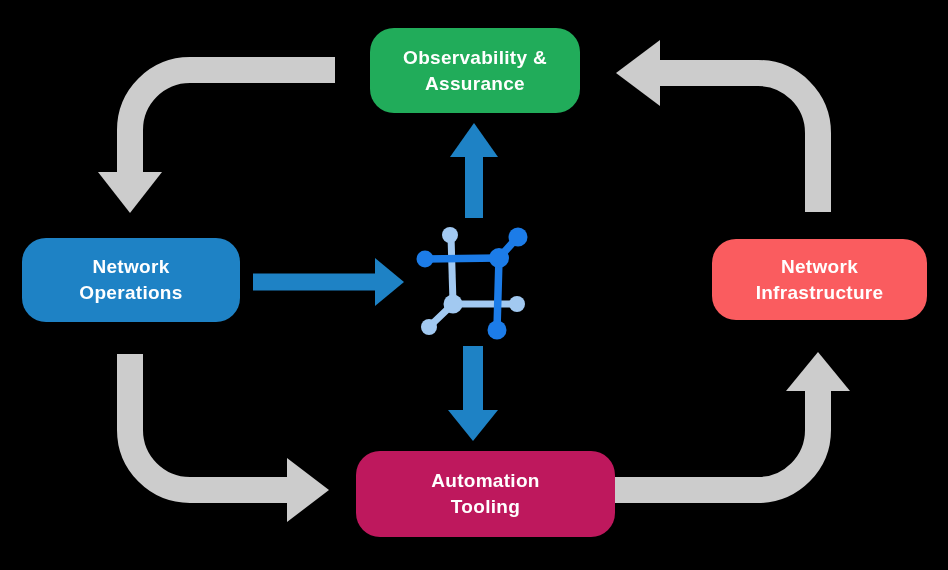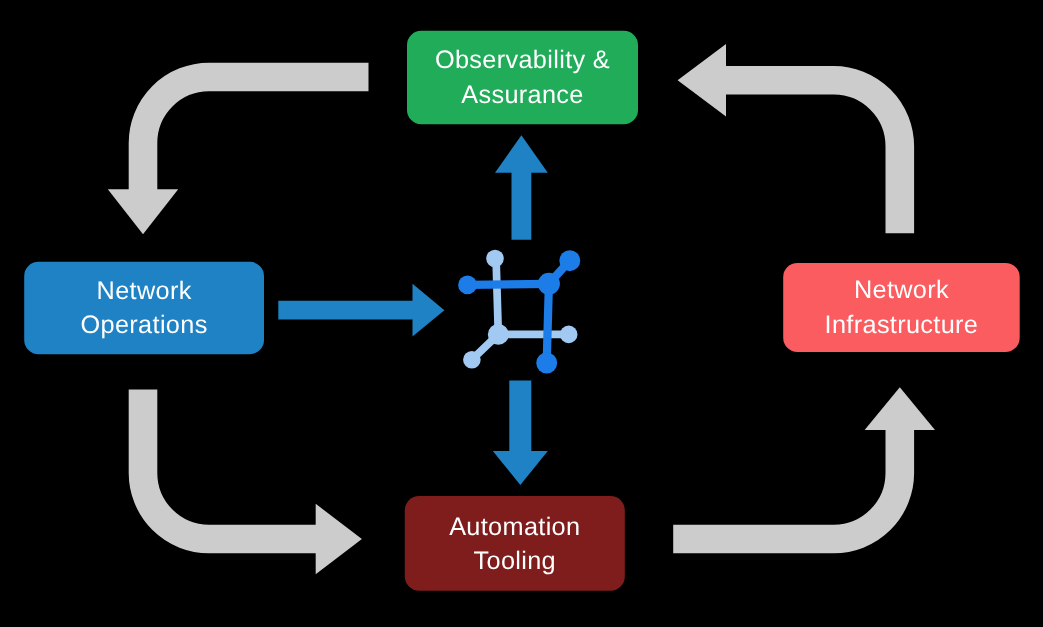--- a/index.html
+++ b/index.html
@@ -12,8 +12,8 @@
   .node{
     position:absolute;
     display:flex;align-items:center;justify-content:center;text-align:center;
-    color:#ffffff;font-size:23px;font-weight:400;line-height:1.35;
-    letter-spacing:.3px;border-radius:13px;white-space:pre-line;
+    color:#ffffff;font-size:19px;font-weight:700;line-height:1.35;
+    letter-spacing:.3px;border-radius:24px;white-space:pre-line;
   }
   .node-green {left:370px;top:28px;width:210px;height:85px;background:#21AC5A;}
   .node-blue  {left:22px;top:238px;width:218px;height:84px;background:#1E82C5;}

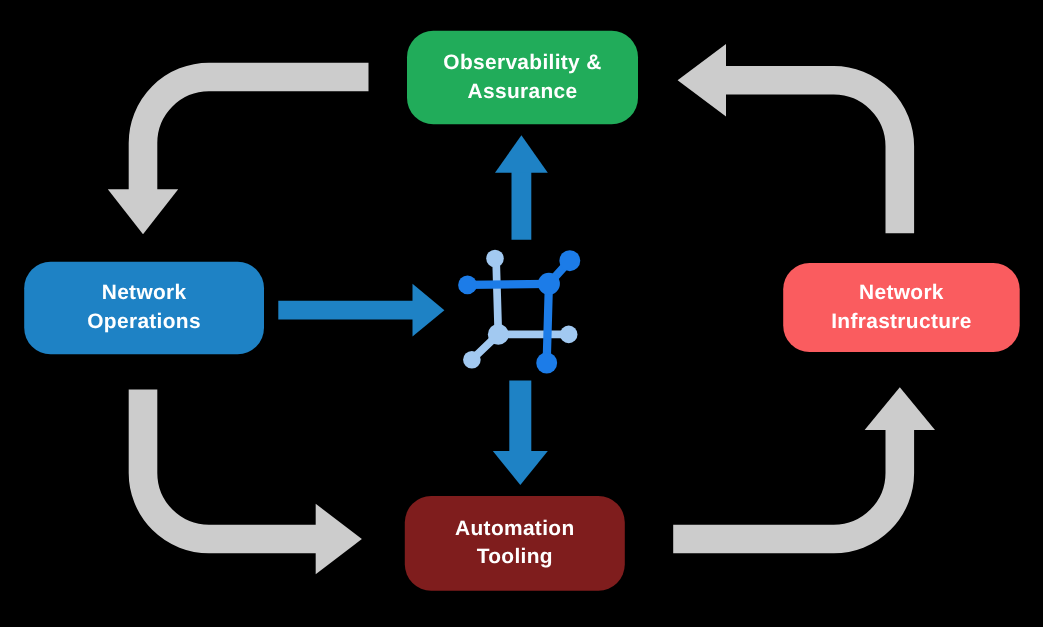--- a/index.html
+++ b/index.html
@@ -18,7 +18,7 @@
   .node-green {left:370px;top:28px;width:210px;height:85px;background:#21AC5A;}
   .node-blue  {left:22px;top:238px;width:218px;height:84px;background:#1E82C5;}
   .node-red   {left:712px;top:239px;width:215px;height:81px;background:#FA5C5F;}
-  .node-yellow{left:368px;top:451px;width:200px;height:86px;background:#7f1d1d;}
+  .node-yellow{left:356px;top:451px;width:259px;height:86px;background:#be185d;}
 </style>
 </head>
 <body>

